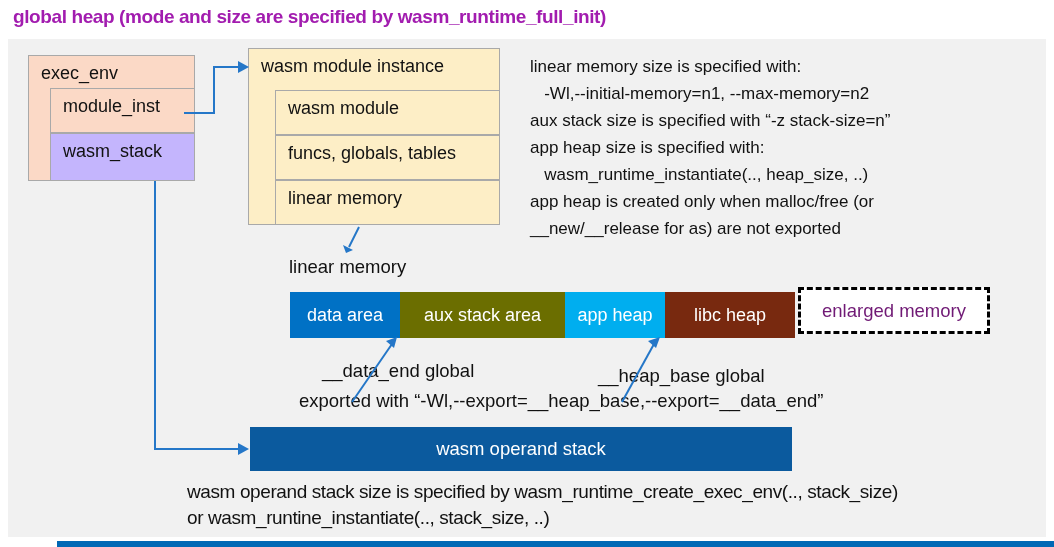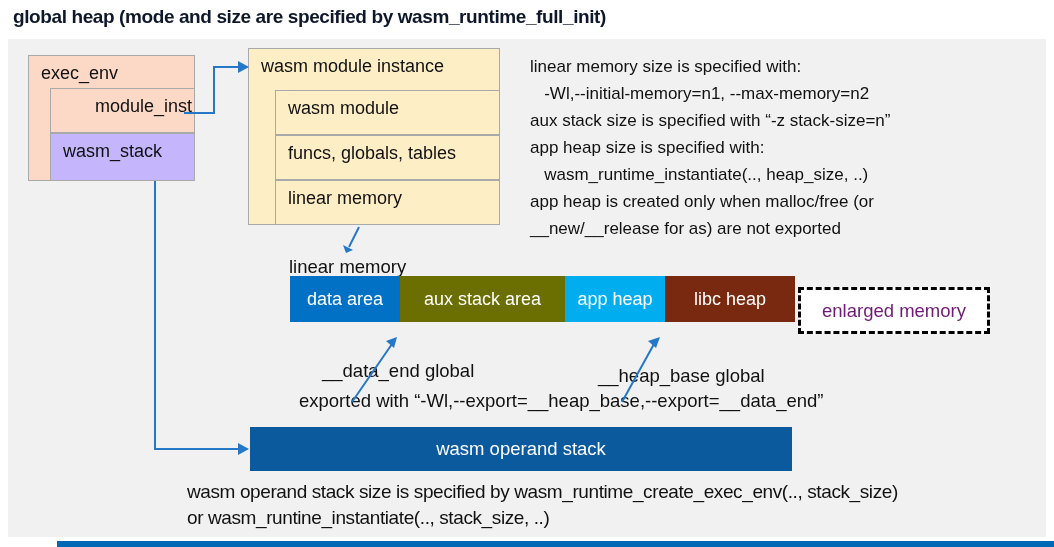--- a/index.html
+++ b/index.html
@@ -9,7 +9,7 @@
     overflow:hidden;
   }
   .abs{position:absolute;}
-  #title{left:13px;top:6px;font-size:19px;font-weight:600;letter-spacing:-0.4px;color:#0f172a;}
+  #title{left:13px;top:6px;font-size:19px;font-weight:600;letter-spacing:-0.4px;color:#a21caf;}
   #panel{left:8px;top:39px;width:1038px;height:498px;background:#f1f1f1;}
 
   

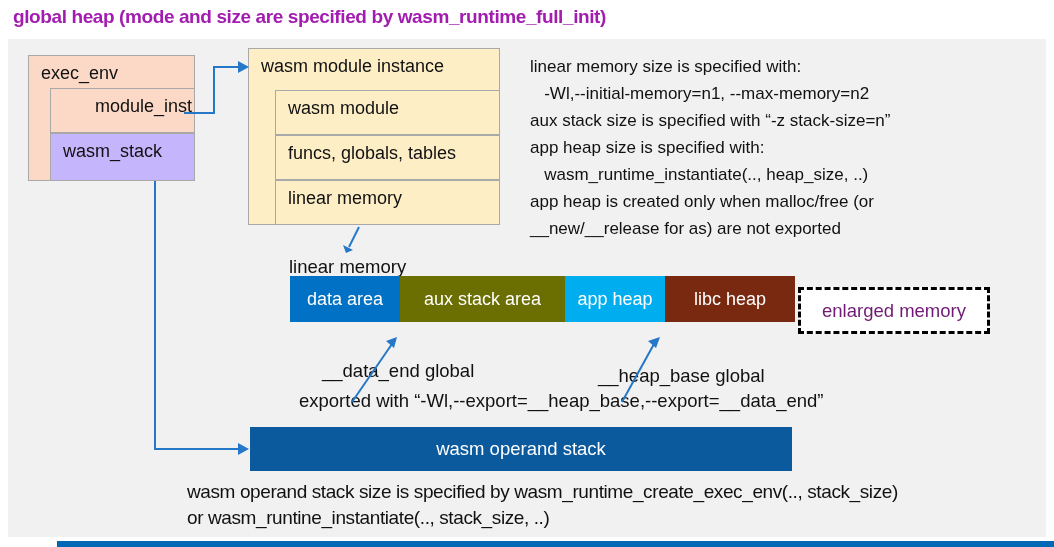--- a/index.html
+++ b/index.html
@@ -66,7 +66,7 @@
   <div id="exec-outer" class="abs box" style="background-color: rgb(251, 217, 198);">
     <span class="lbl">exec_env</span>
   </div>
-  <div id="exec-m1" class="abs box" style="background-color: rgb(251, 217, 198); padding-left: 32px;">
+  <div id="exec-m1" class="abs box" style="background-color: rgb(251, 217, 198);">
     <span class="lbl">module_inst</span>
   </div>
   <div id="exec-m2" class="abs box" style="background-color: #c4b5fd;">

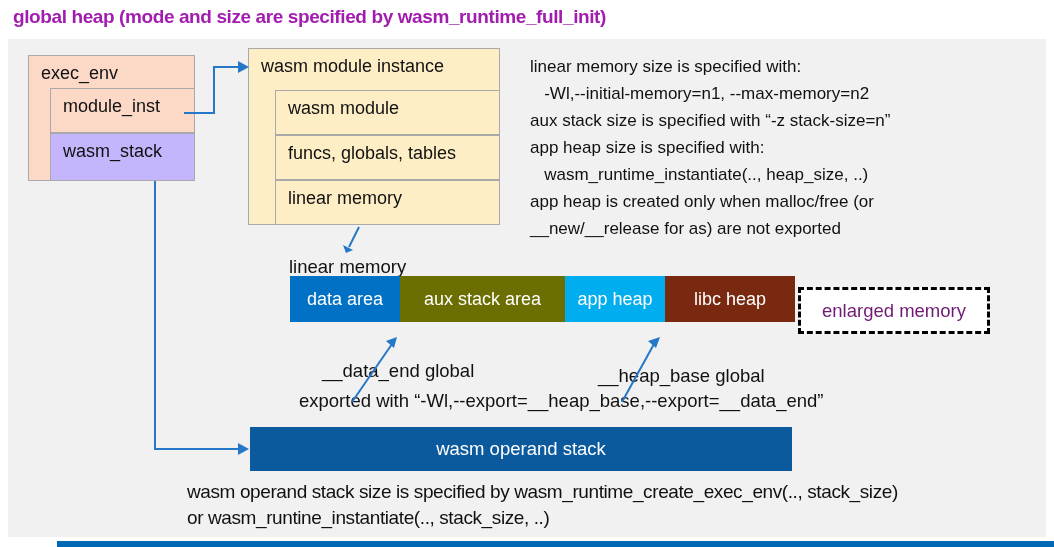--- a/index.html
+++ b/index.html
@@ -30,7 +30,7 @@
 
   
   #lm-label{left:289px;top:256px;font-size:18.5px;}
-  #membar{left:290px;top:276px;height:46px;display:flex;}
+  #membar{left:290px;top:292px;height:46px;display:flex;}
   .seg{height:100%;display:flex;align-items:center;justify-content:center;
        color:#fff;font-size:18px;white-space:nowrap;}
   .seg-0{width:110px;} .seg-1{width:165px;} .seg-2{width:100px;} .seg-3{width:130px;}

